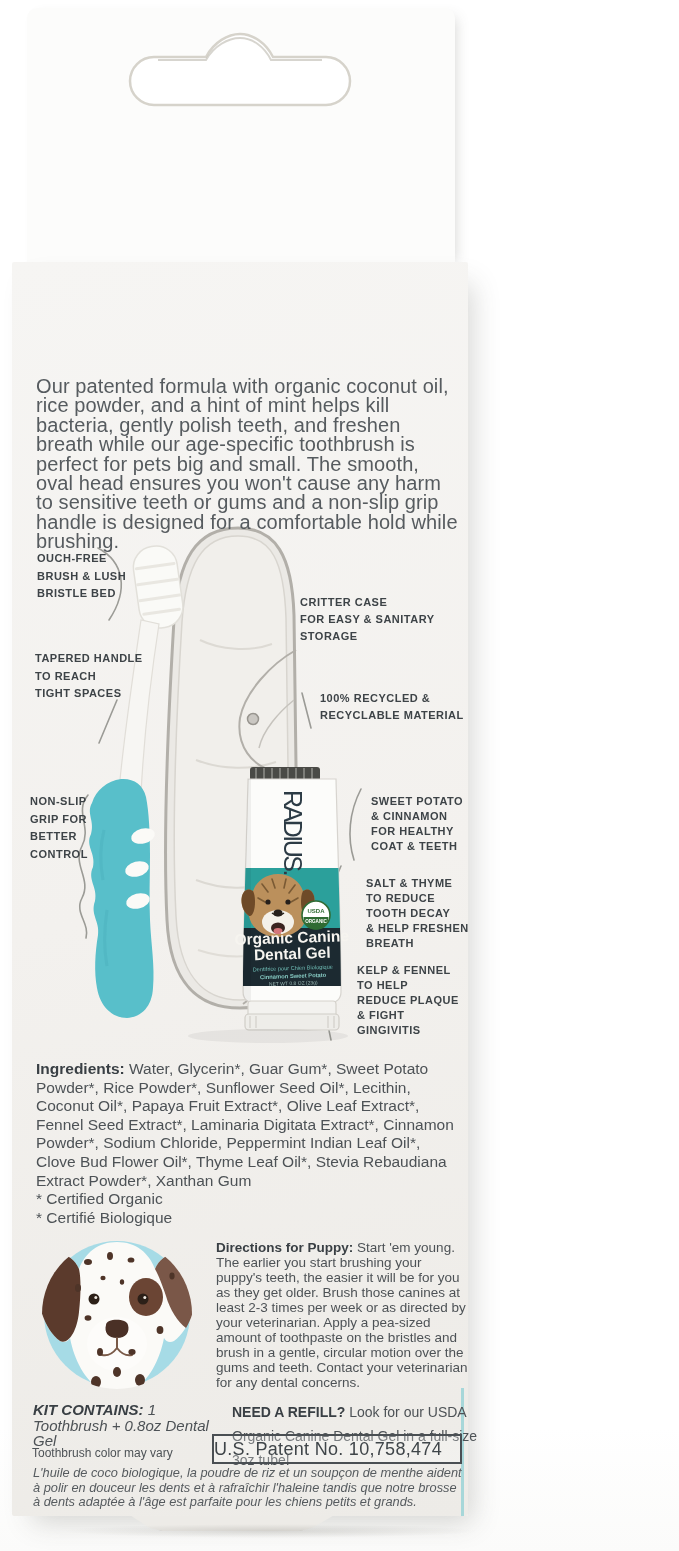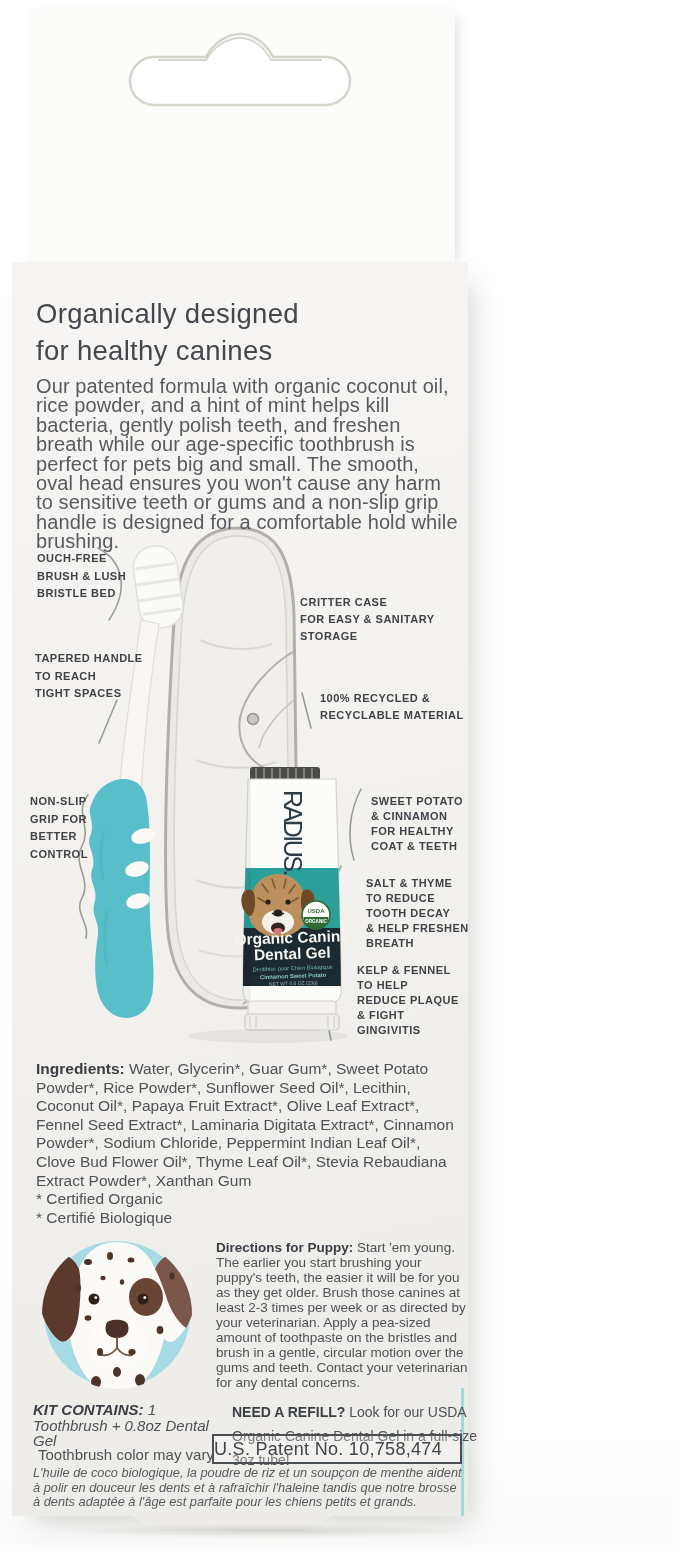--- a/index.html
+++ b/index.html
@@ -245,8 +245,6 @@
     </g>
   </svg>
 
-  <div class="abs title pre">Organically designed
-for healthy canines</div>
   <div class="abs intro">Our patented formula with organic coconut oil, rice powder, and a hint of mint helps kill bacteria, gently polish teeth, and freshen breath while our age-specific toothbrush is perfect for pets big and small. The smooth, oval head ensures you won't cause any harm to sensitive teeth or gums and a non-slip grip handle is designed for a comfortable hold while brushing.</div>
 
   <div class="abs callout co-l pre" style="left:37px;top:550px;">OUCH-FREE

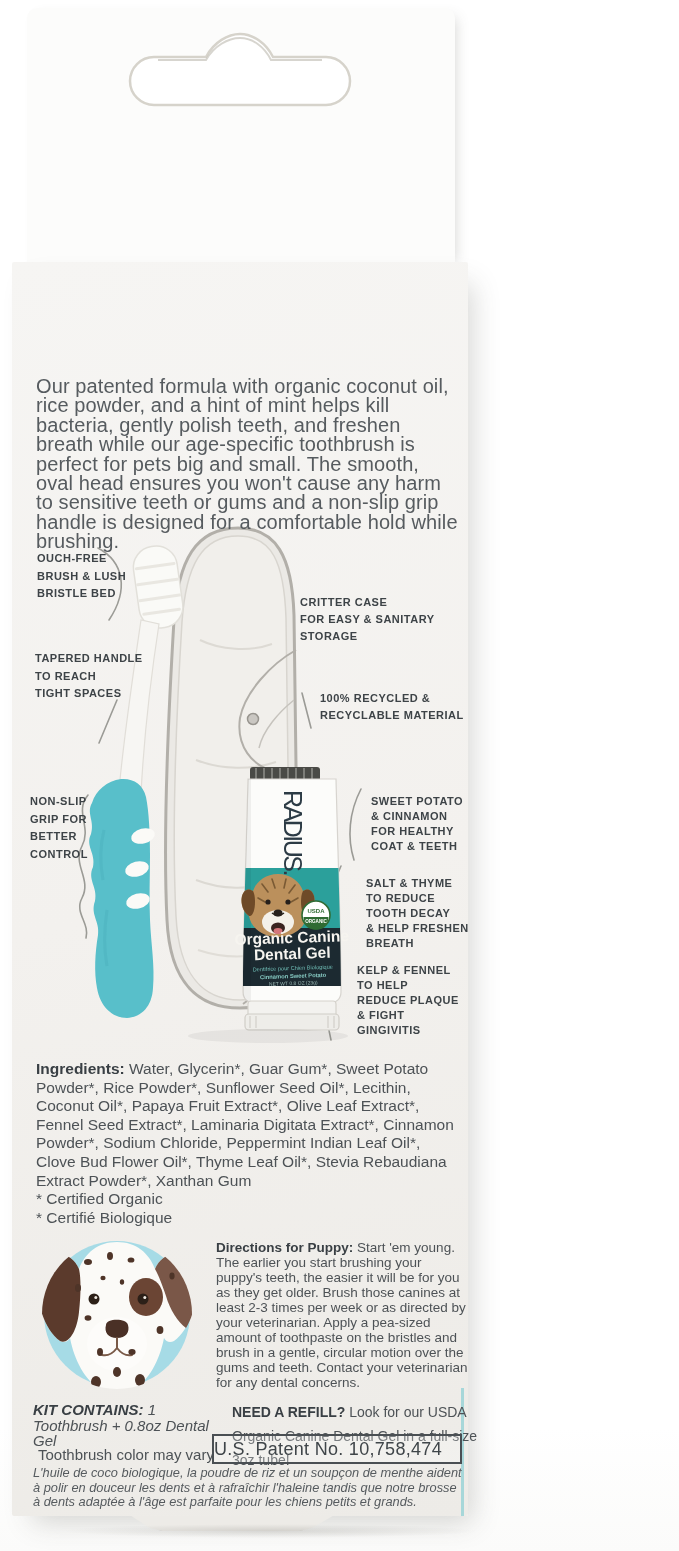--- a/index.html
+++ b/index.html
@@ -62,8 +62,8 @@
     font-size:14px;line-height:24px;color:#4d5256;
   }
   .color-note{
-    left:38px;top:1446px;width:220px;
-    font-size:15px;color:#4d5256;
+    left:32px;top:1446px;width:220px;
+    font-size:12px;color:#4d5256;
   }
   .patent-box{
     left:212px;top:1434px;width:246px;height:26px;

